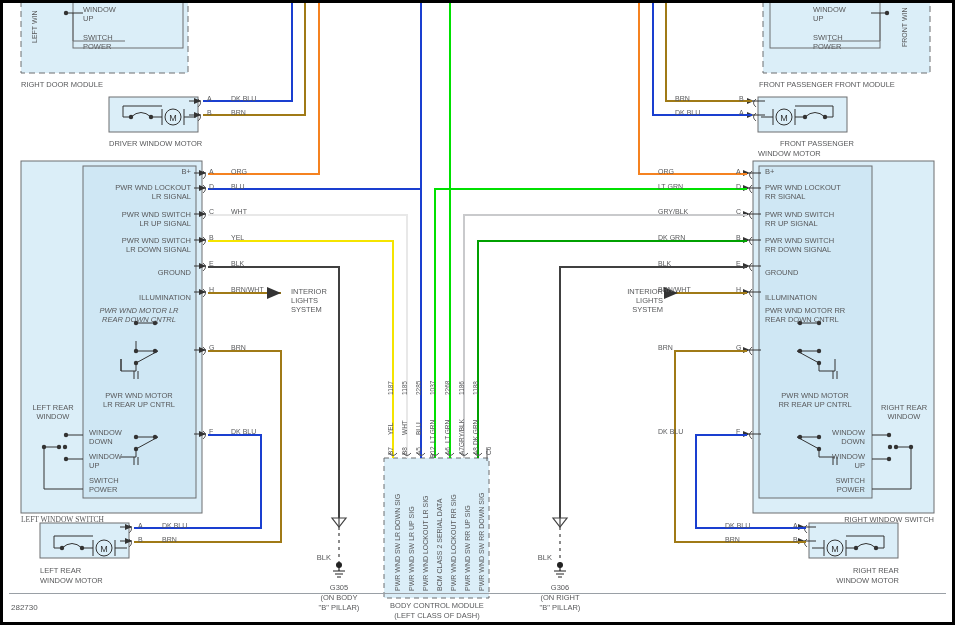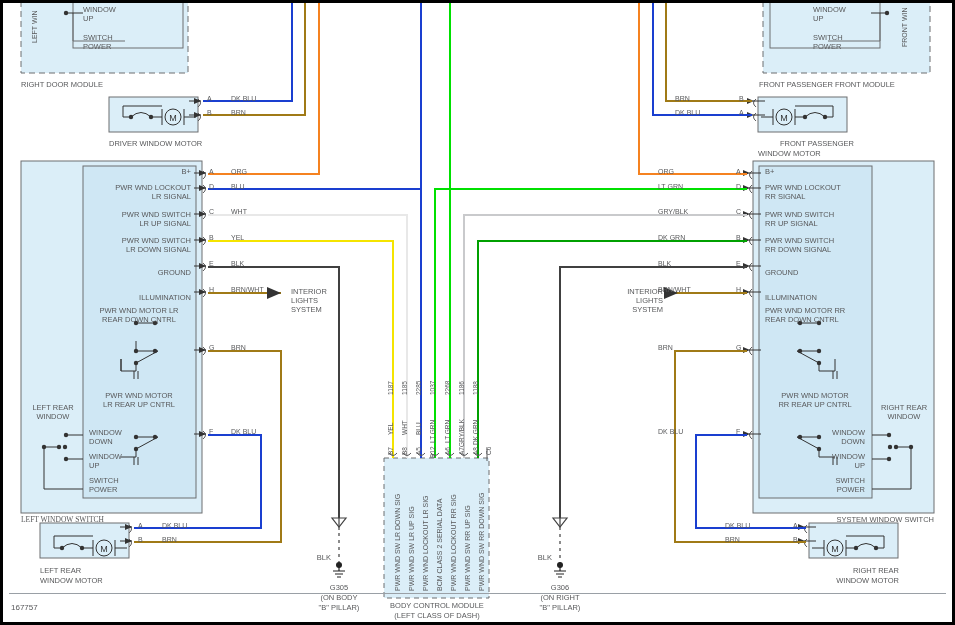--- a/index.html
+++ b/index.html
@@ -324,7 +324,7 @@
 LR DOWN SIGNAL</div>
   <div class="lbl r" style="left:88px;top:265px;width:100px;">GROUND</div>
   <div class="lbl r" style="left:78px;top:290px;width:110px;">ILLUMINATION</div>
-  <div class="lbl c" style="left:84px;top:303px;width:104px;">PWR WND MOTOR LR
+  <div class="lbl c" style="left:84px;top:303px;width:104px;font-style:italic;">PWR WND MOTOR LR
 REAR DOWN CNTRL</div>
   <div class="lbl c" style="left:84px;top:388px;width:104px;">PWR WND MOTOR
 LR REAR UP CNTRL</div>

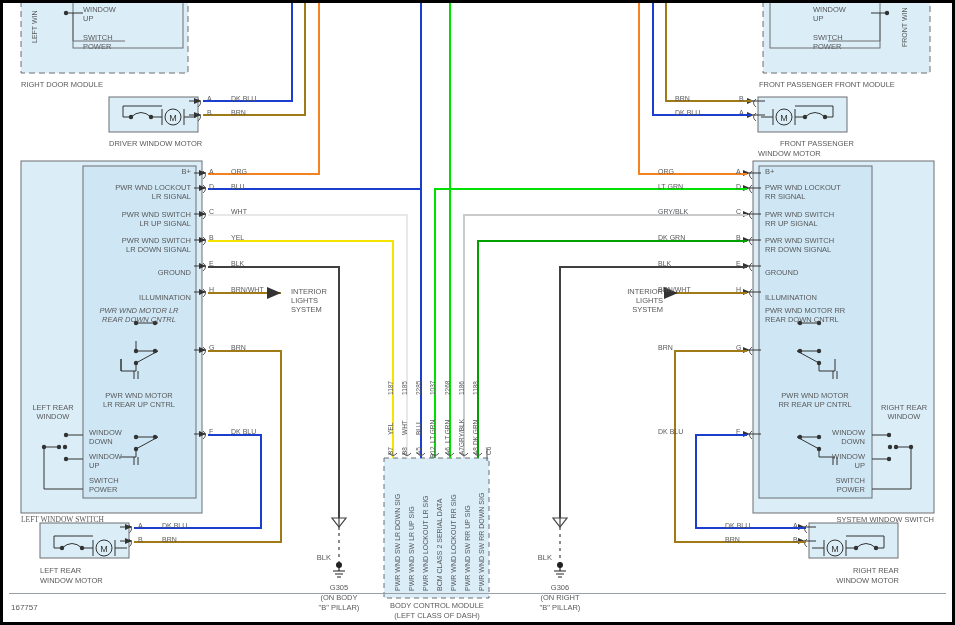--- a/index.html
+++ b/index.html
@@ -376,7 +376,7 @@
 UP</div>
   <div class="lbl r" style="left:800px;top:473px;width:62px;">SWITCH
 POWER</div>
-  <div class="lbl r" style="left:790px;top:512px;width:141px;">SYSTEM WINDOW SWITCH</div>
+  <div class="lbl r" style="left:790px;top:512px;width:141px;">RIGHT WINDOW SWITCH</div>
 
   <div class="pin" style="left:733px;top:165px;">A</div>
   <div class="pin r" style="left:655px;top:165px;width:70px;">ORG</div>

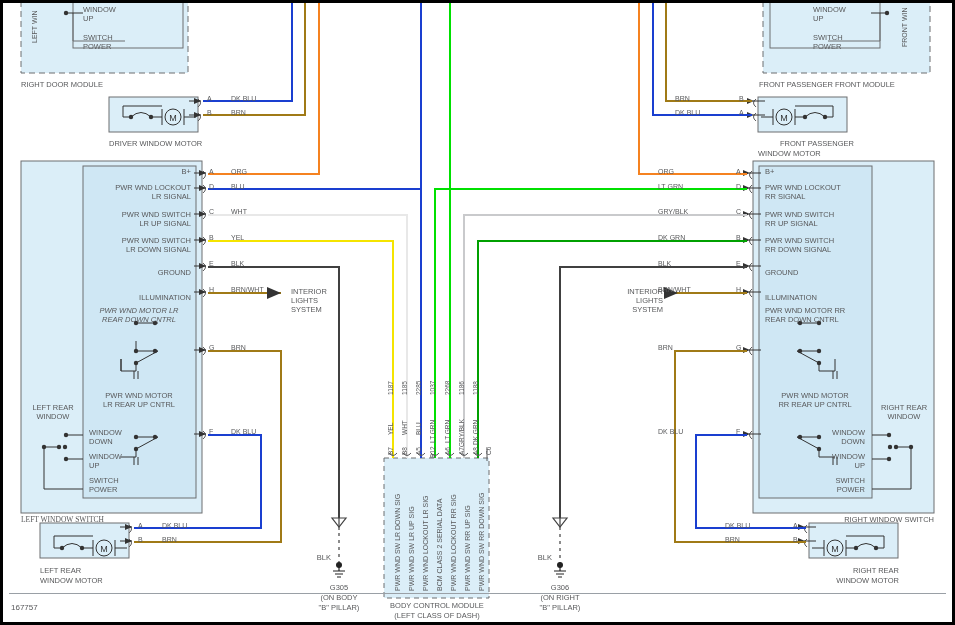--- a/index.html
+++ b/index.html
@@ -463,7 +463,7 @@
   <div class="lbl r" style="left:800px;top:573px;width:96px;">WINDOW MOTOR</div>
 
   <div class="hr"></div>
-  <div class="foot">167757</div>
+  <div class="foot">282730</div>
 </div>
 
 </body></html>

